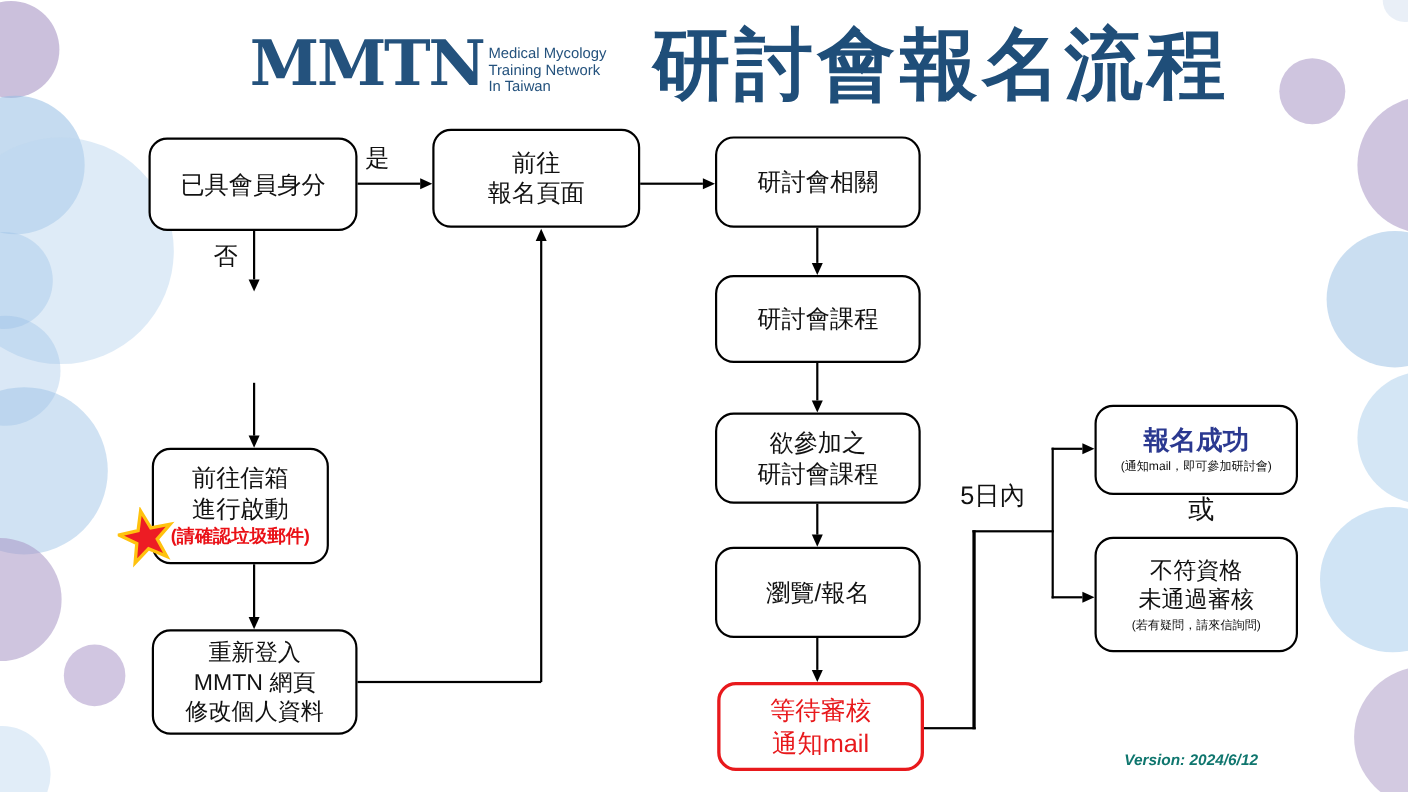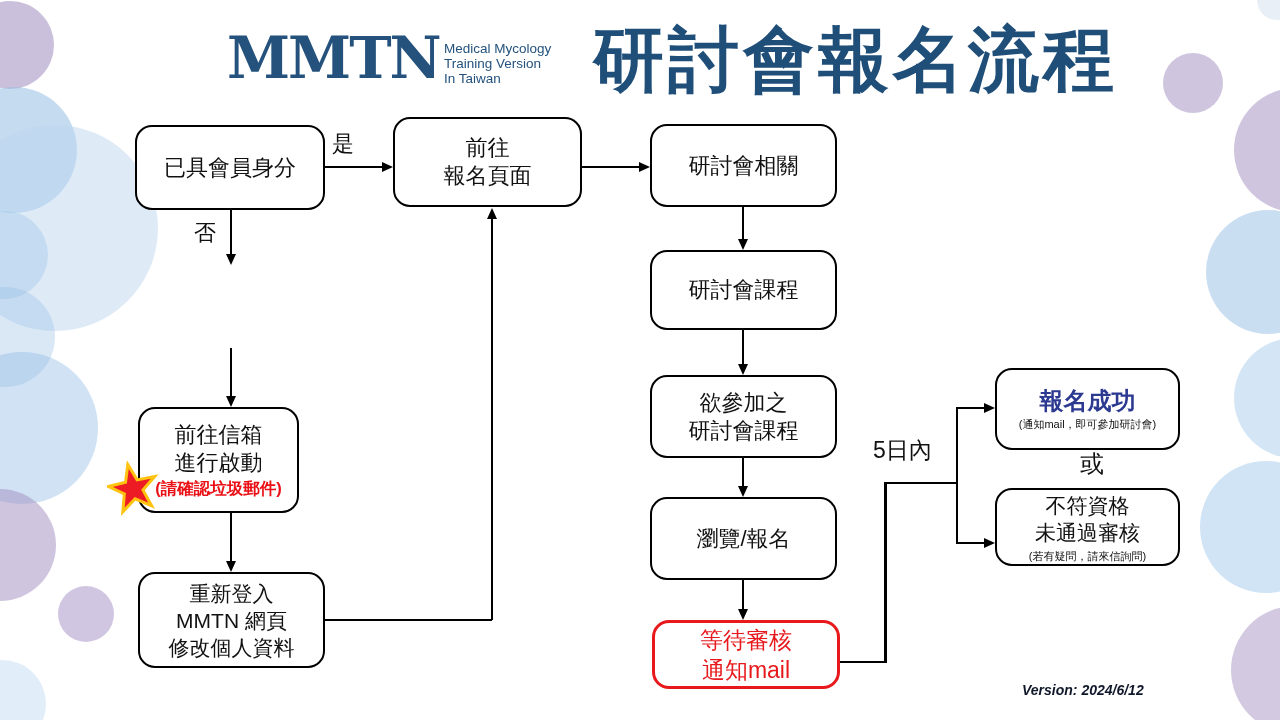--- a/index.html
+++ b/index.html
@@ -87,7 +87,7 @@
   <div class="logo-text">MMTN</div>
   <div class="logo-tagline">
     <div>Medical Mycology</div>
-    <div>Training Version</div>
+    <div>Training Network</div>
     <div>In Taiwan</div>
   </div>
   <div class="page-title">研討會報名流程</div>

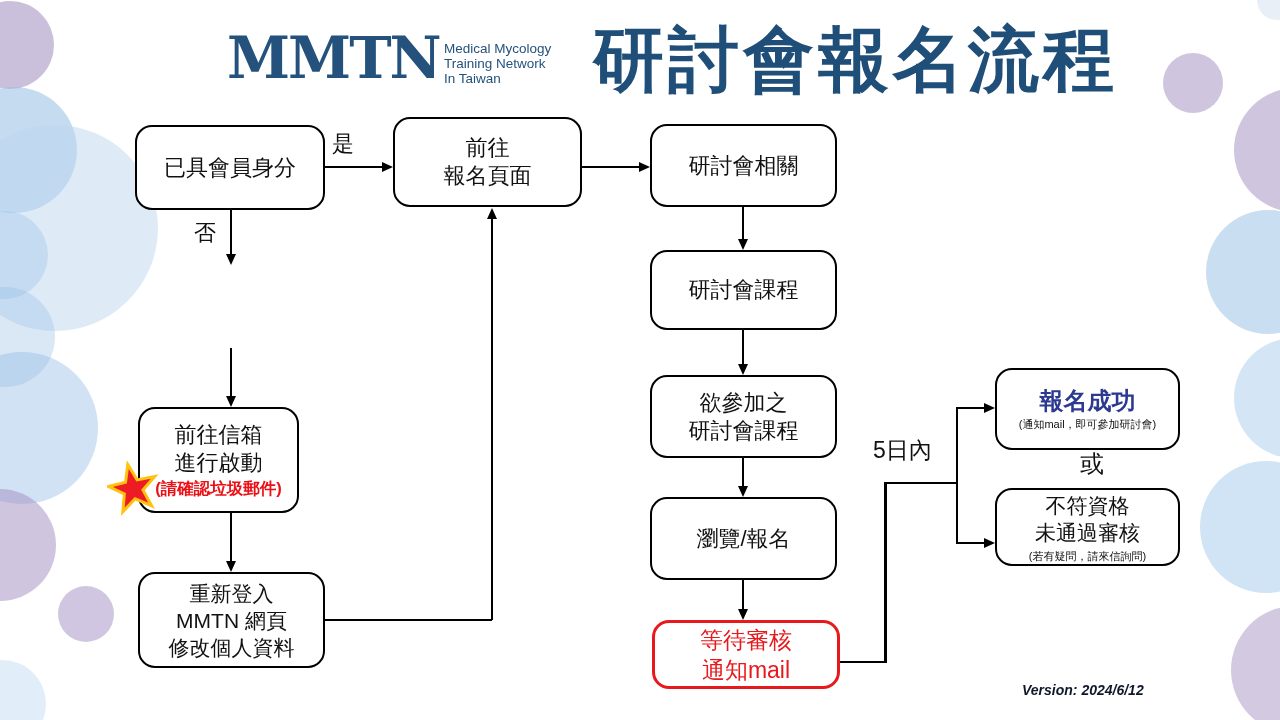--- a/index.html
+++ b/index.html
@@ -137,7 +137,7 @@
     <span class="blue-title">報名成功</span>
     <span class="note">(通知mail，即可參加研討會)</span>
   </div>
-  <div class="box small-main" style="left:995px; top:488px; width:185px; height:78px;">
+  <div class="box small-main" style="left:995px; top:488px; width:185px; height:105px;">
     <span>不符資格</span>
     <span>未通過審核</span>
     <span class="note">(若有疑問，請來信詢問)</span>

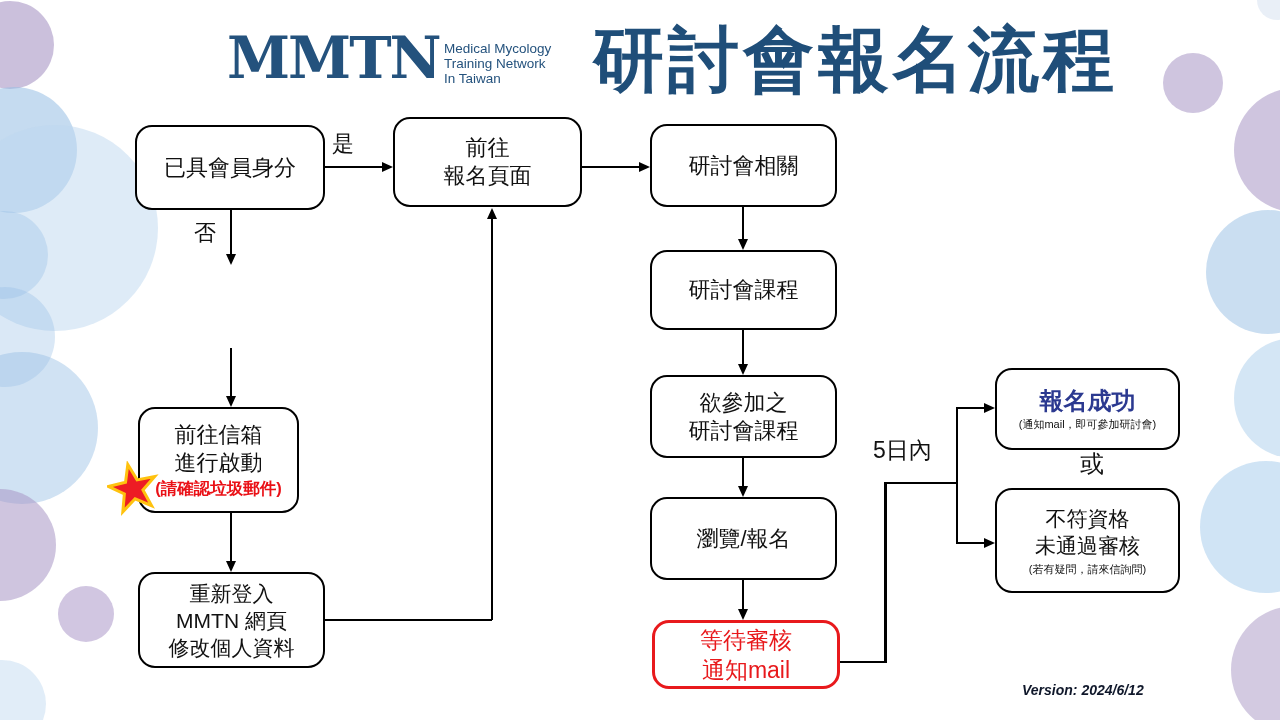--- a/index.html
+++ b/index.html
@@ -128,7 +128,7 @@
   <div class="box" style="left:650px; top:497px; width:187px; height:83px;">
     <span>瀏覽/報名</span>
   </div>
-  <div class="box red" style="left:652px; top:620px; width:188px; height:69px;">
+  <div class="box red" style="left:652px; top:620px; width:188px; height:81px;">
     <span>等待審核</span>
     <span>通知mail</span>
   </div>

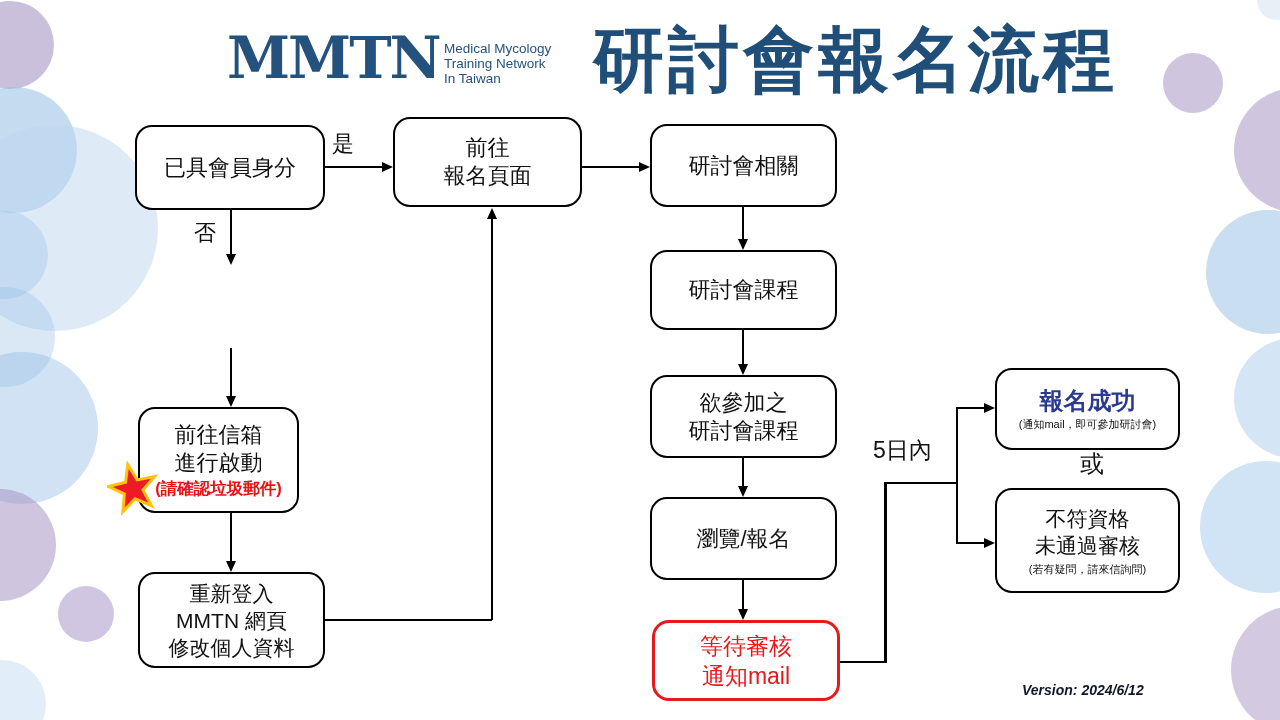--- a/index.html
+++ b/index.html
@@ -58,7 +58,7 @@
 
   .version {
     position:absolute; left:1022px; top:682px;
-    font-size:14px; font-style:italic; font-weight:600; color:#0f172a;
+    font-size:14px; font-style:italic; font-weight:600; color:#0f766e;
   }
   .star { position:absolute; left:107px; top:461px; }
 </style>

